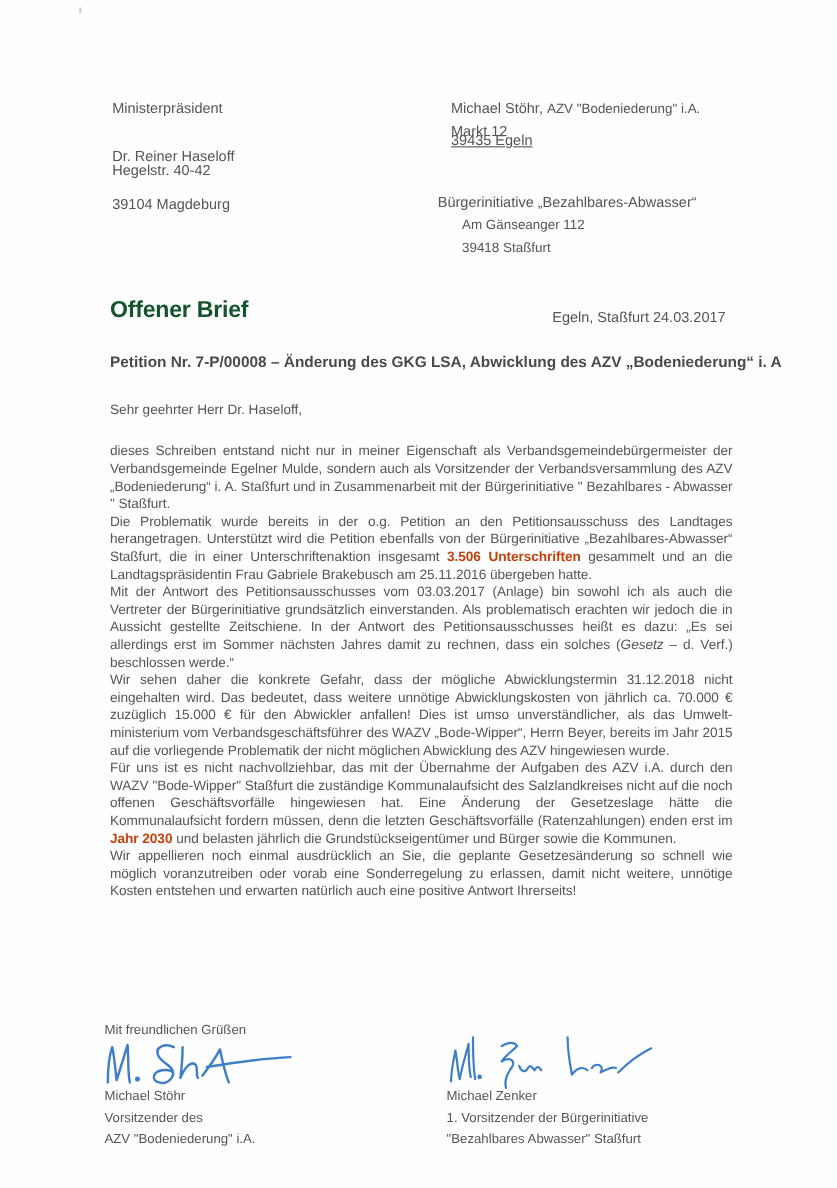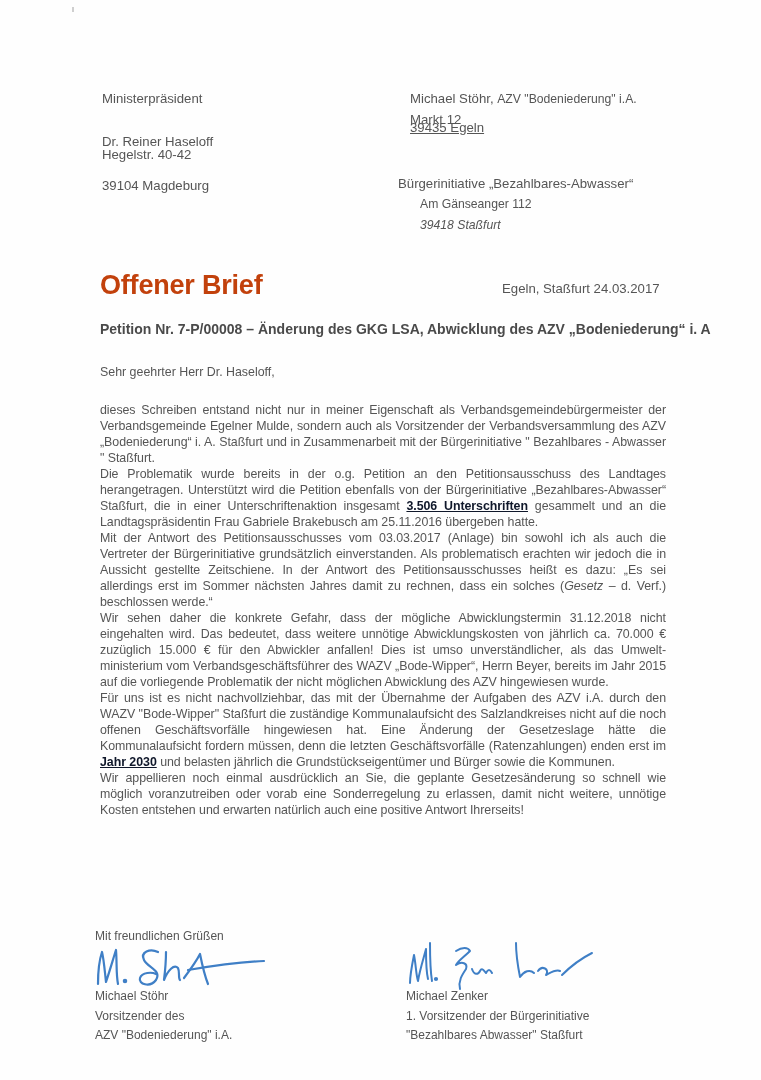--- a/index.html
+++ b/index.html
@@ -43,7 +43,7 @@
   <div class="abs addr" style="left:410px; top:117px;text-decoration:underline;">39435 Egeln</div>
   <div class="abs addr" style="left:398px; top:173px;">Bürgerinitiative „Bezahlbares-Abwasser“</div>
   <div class="abs addr small" style="left:420px; top:193px;">Am Gänseanger 112</div>
-  <div class="abs addr small" style="left:420px; top:214px;font-style:italic;">39418 Staßfurt</div>
+  <div class="abs addr small" style="left:420px; top:214px;">39418 Staßfurt</div>
 </div>
 
 <div class="abs title" style="left:100px; top:270px;">Offener Brief</div>

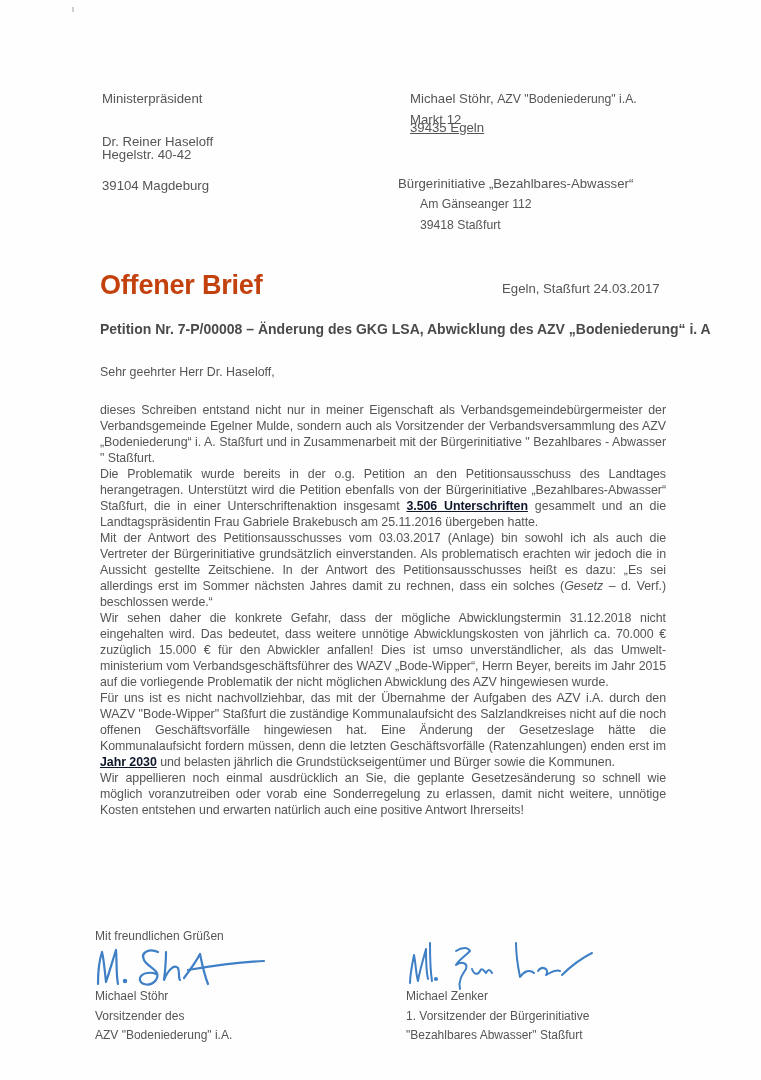--- a/index.html
+++ b/index.html
@@ -10,7 +10,7 @@
     .abs { position: absolute; white-space: nowrap; }
     .addr { font-size: 13.2px; line-height: 22px; }
     .small { font-size: 12.2px; }
-    .title { font-size: 27px; font-weight: bold; color: #c2410c; letter-spacing: -0.2px; }
+    .title { font-size: 21px; font-weight: bold; color: #14532d; letter-spacing: -0.2px; }
     .subject { font-size: 14px; font-weight: bold; color: #4a4a4a; }
     .body-text {
       position: absolute; left: 100px; width: 566px; top: 402px;

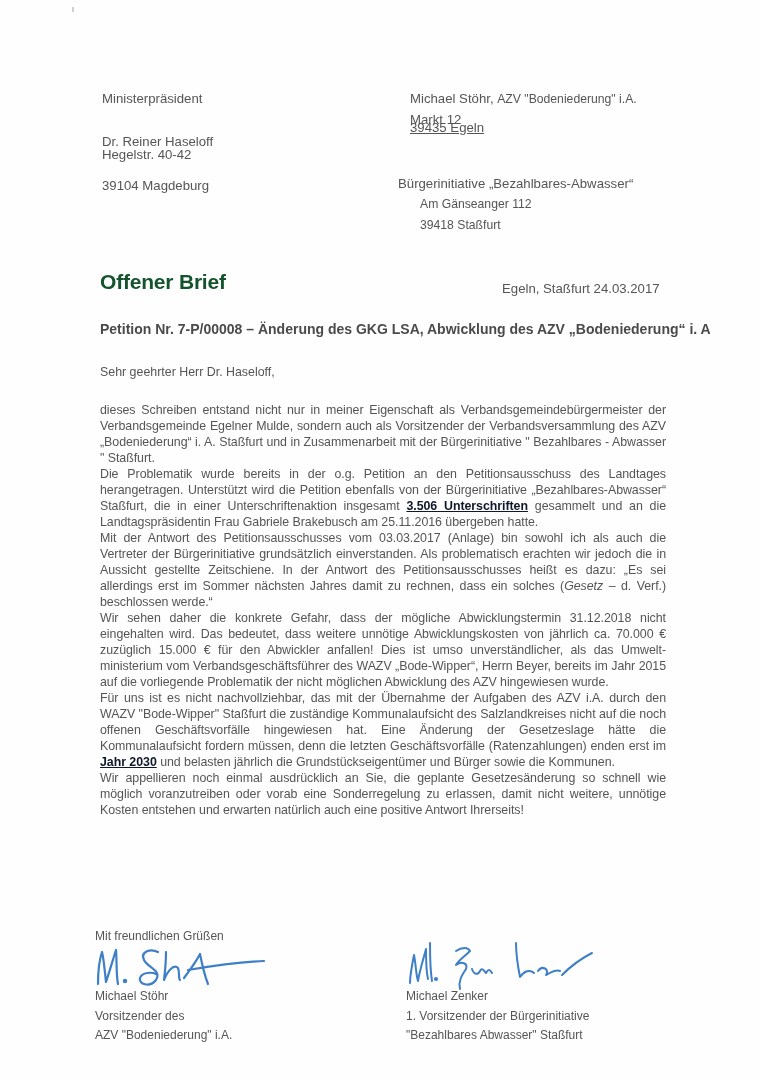--- a/index.html
+++ b/index.html
@@ -18,7 +18,7 @@
       letter-spacing: -0.05px;
     }
     .body-text p { margin: 0; }
-    .body-text b { color: #0f172a; text-decoration: underline; }
+    .body-text b { color: #c2410c; }
     .sig-text { font-size: 12px; line-height: 19.5px; }
     .signature { position: absolute; }
     .scan-dot { position: absolute; left: 72px; top: 7px; width: 2px; height: 5px; background: #cfcfcf; }

